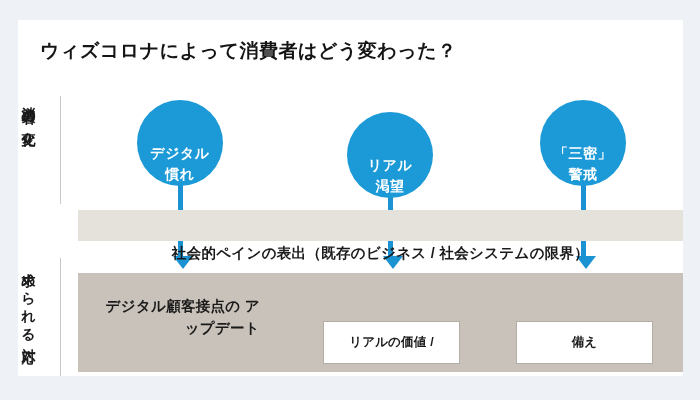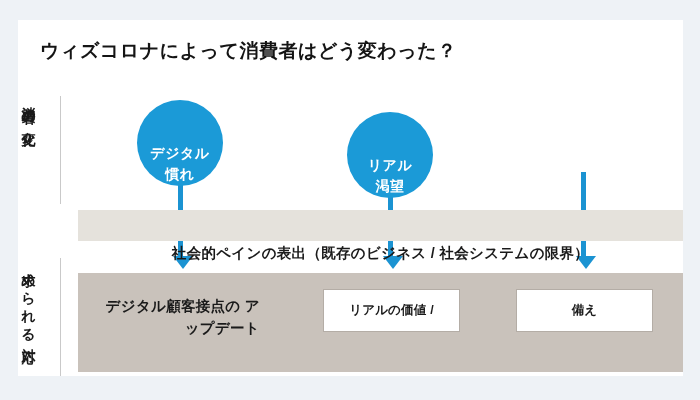--- a/index.html
+++ b/index.html
@@ -129,6 +129,10 @@
     <span>渇望</span>
   </div>
 
+  <div class="circle" style="left:540px;top:100px;">
+    <span>「三密」</span>
+    <span>警戒</span>
+  </div>
 
   <div class="item-plain" style="left:98px;top:296px;width:162px;">
     <span>デジタル顧客接点の</span>

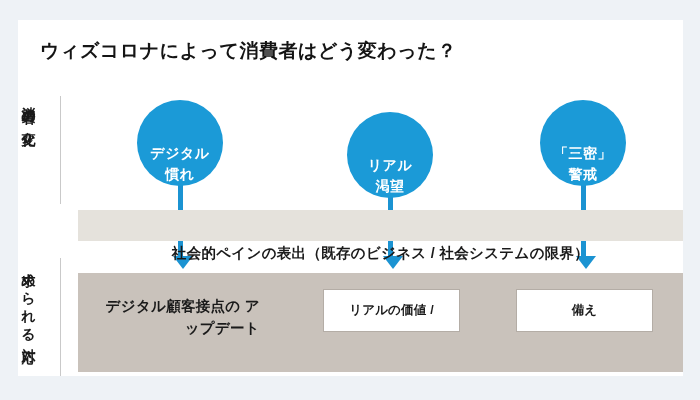--- a/index.html
+++ b/index.html
@@ -86,7 +86,7 @@
     position:absolute;background:#ffffff;border:1px solid #b4ada6;
     display:flex;flex-direction:column;align-items:center;justify-content:center;
     text-align:center;font-size:12.5px;font-weight:700;color:#1a1a1a;
-    line-height:1.5;letter-spacing:0.2px;
+    line-height:1.5;letter-spacing:0.2px;margin-top:32px;
   }
   .item-box span{display:block;}
 </style>

